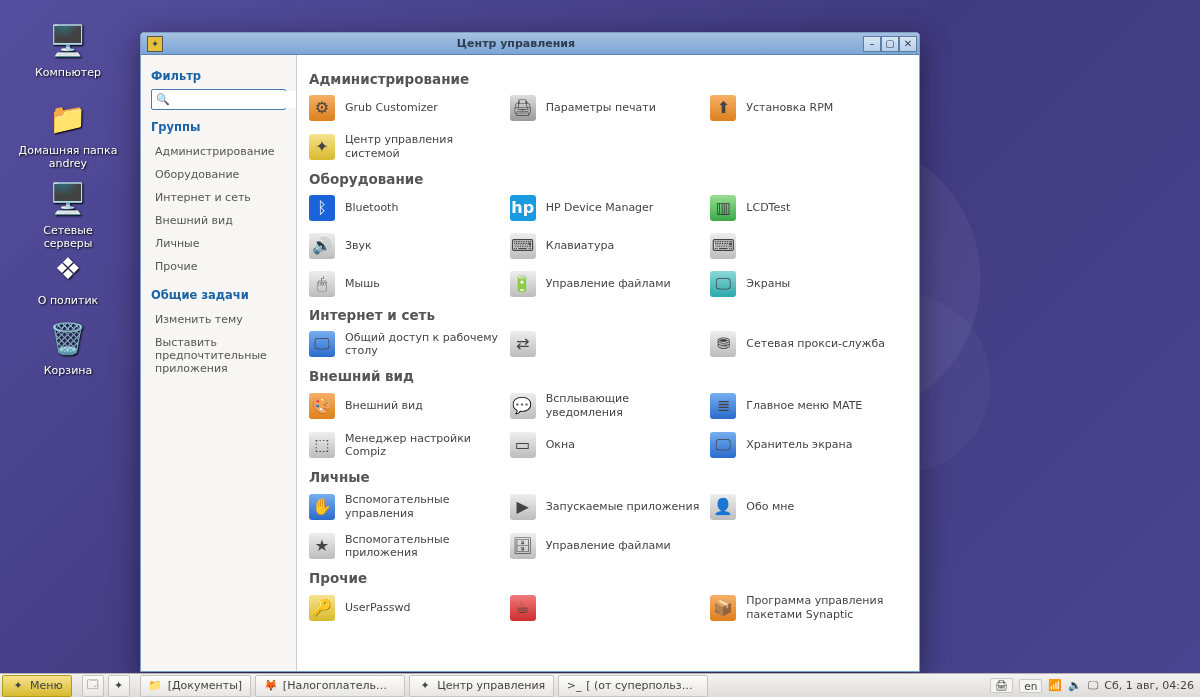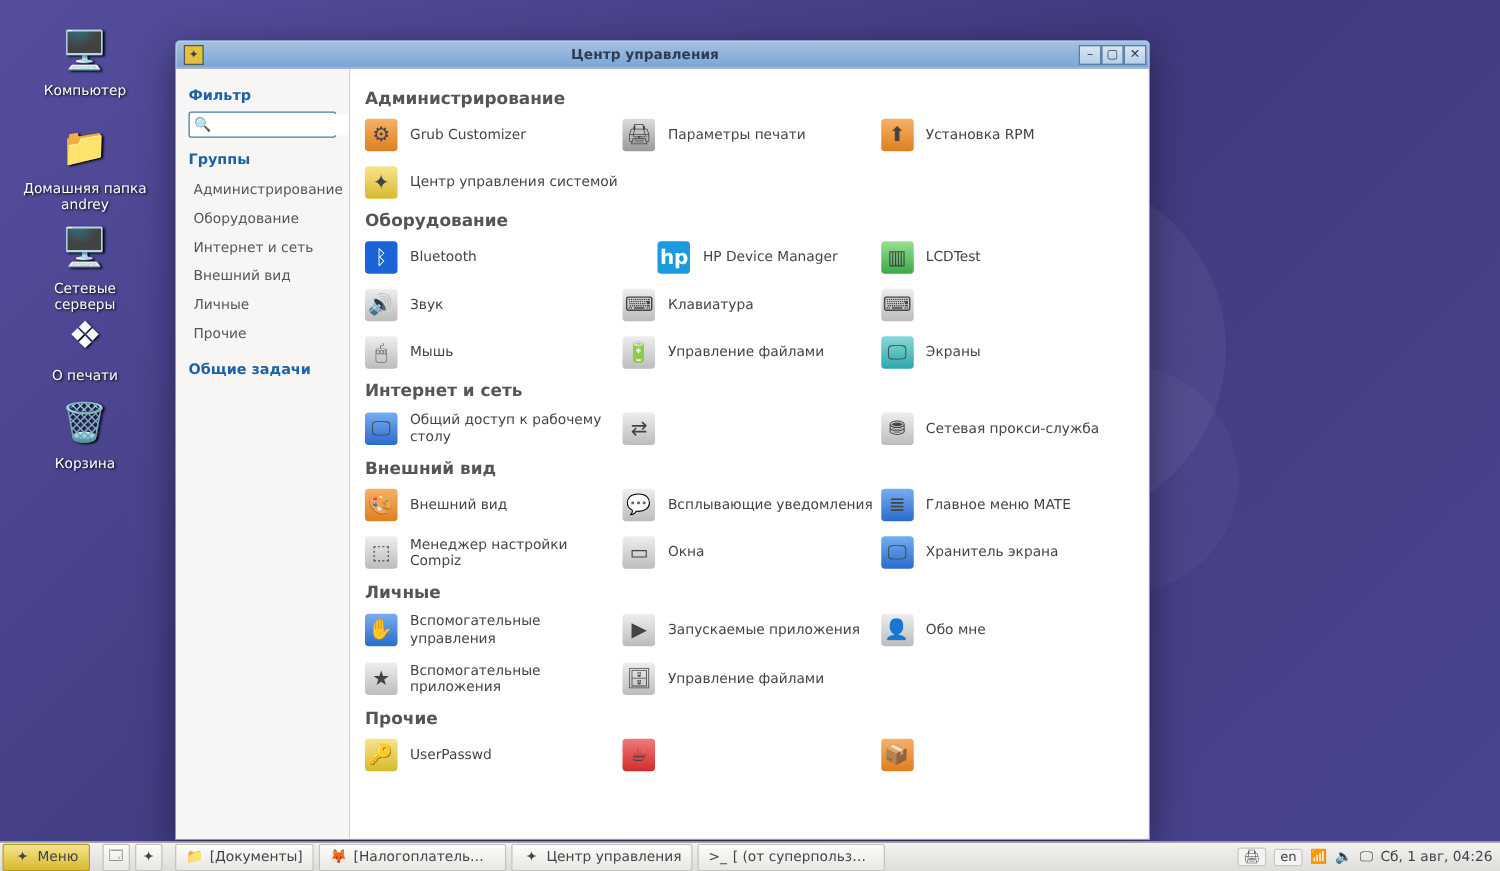--- a/index.html
+++ b/index.html
@@ -25,7 +25,7 @@
 .body{flex:1;display:flex;overflow:hidden;}
 
 
-.sidebar{width:139px;background:#f7f6f5;border-right:1px solid #d0cfce;padding:10px 10px 6px;font-size:11px;color:#555;overflow:auto;}
+.sidebar{width:156px;background:#f7f6f5;border-right:1px solid #d0cfce;padding:10px 10px 6px;font-size:11px;color:#555;overflow:auto;}
 .sb-head{color:#1a63a7;font-weight:bold;margin:4px 0 6px;font-size:11.5px;}
 .sb-search{display:flex;align-items:center;border:1px solid #4a78b0;border-radius:2px;background:#fff;padding:1px 4px;margin-bottom:10px;}
 .sb-search input{flex:1;border:none;outline:none;font-size:11px;padding:2px;}

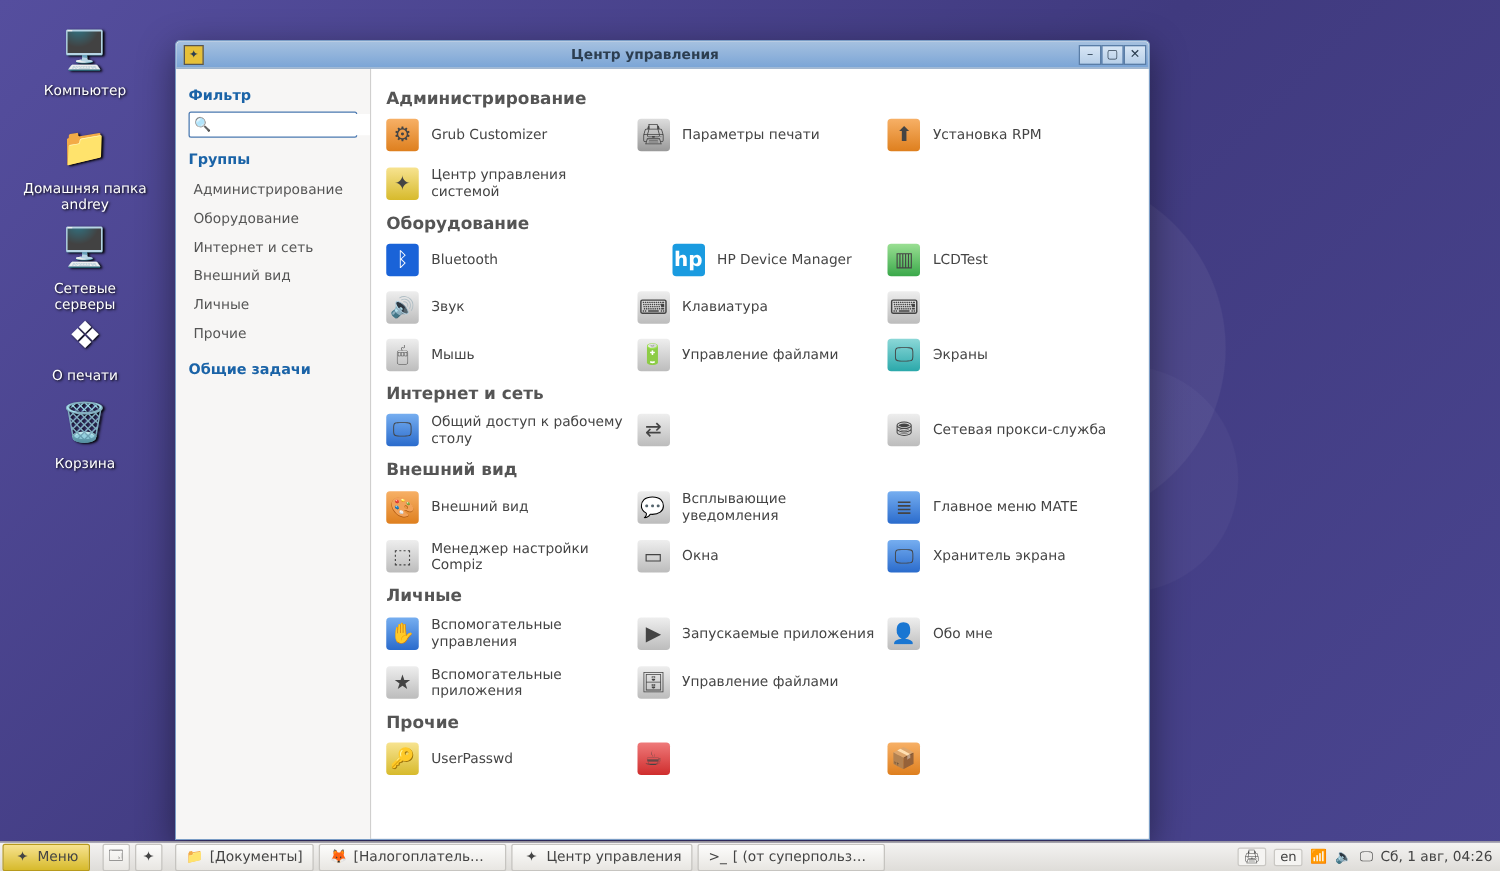--- a/index.html
+++ b/index.html
@@ -54,7 +54,7 @@
 .c-green{background:linear-gradient(#9adf93,#3aa84a);}
 .c-teal{background:linear-gradient(#8cd8d8,#2aa8aa);}
 .c-yellow{background:linear-gradient(#f7e390,#d7ba2c);}
-.c-hp{background:#1a9be0;color:#fff;font-weight:bold;border-radius:50%;margin-left:28px;}
+.c-hp{background:#1a9be0;color:#fff;font-weight:bold;border-radius:50%;}
 .c-bt{background:#1a63d8;color:#fff;border-radius:4px;}
 .c-steel{background:linear-gradient(#eee,#bcbcbc);}
 </style>

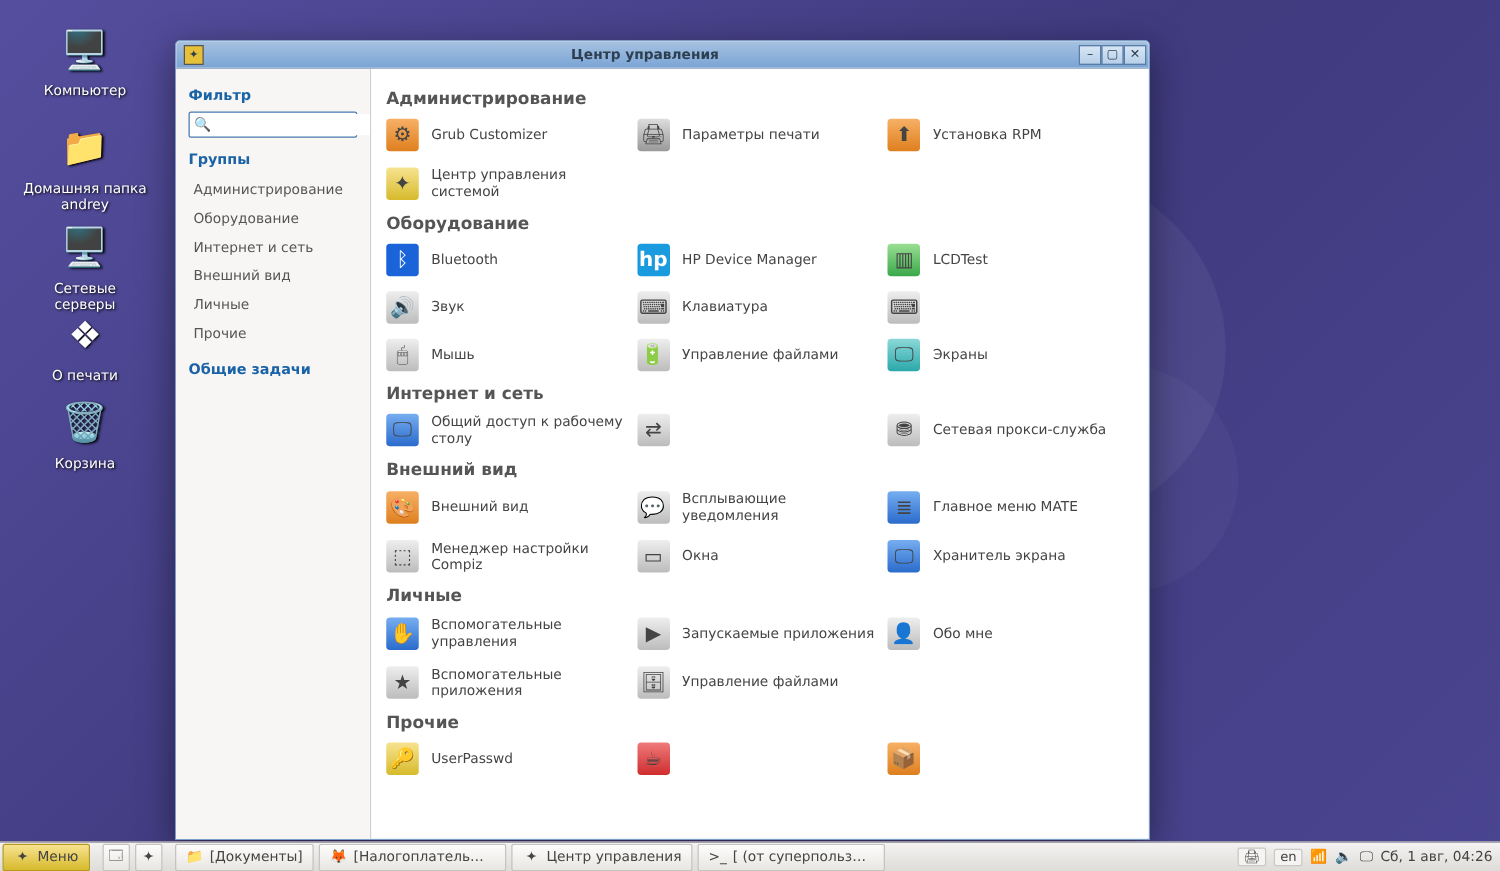--- a/index.html
+++ b/index.html
@@ -78,7 +78,7 @@
     </div>
     <div class="desktop-icon di4">
       <div class="ico">❖</div>
-      <div>О печати</div>
+      <div>О политик</div>
     </div>
     <div class="desktop-icon di5">
       <div class="ico">🗑️</div>

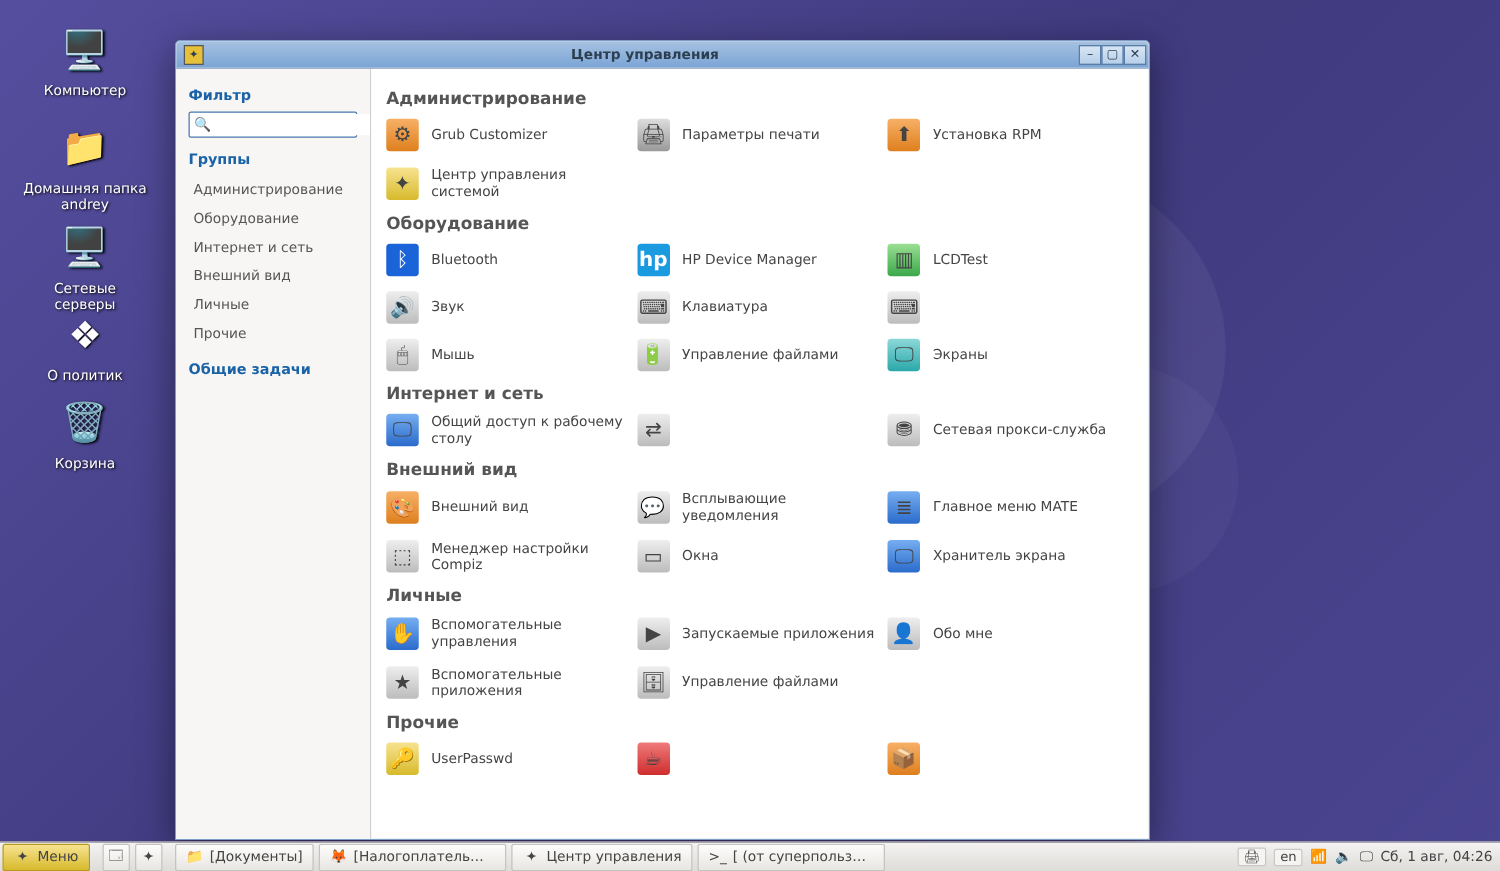--- a/index.html
+++ b/index.html
@@ -113,6 +113,10 @@
           <div class="sb-link">Прочие</div>
         </div>
       <div class="sb-head" style="margin-top:10px">Общие задачи</div>
+      <div id="sb-tasks">
+          <div class="sb-link">Изменить тему</div>
+          <div class="sb-link">Выставить предпочтительные приложения</div>
+        </div>
     </div>
     <div class="main" id="main">
         <div class="section-title">Администрирование</div>

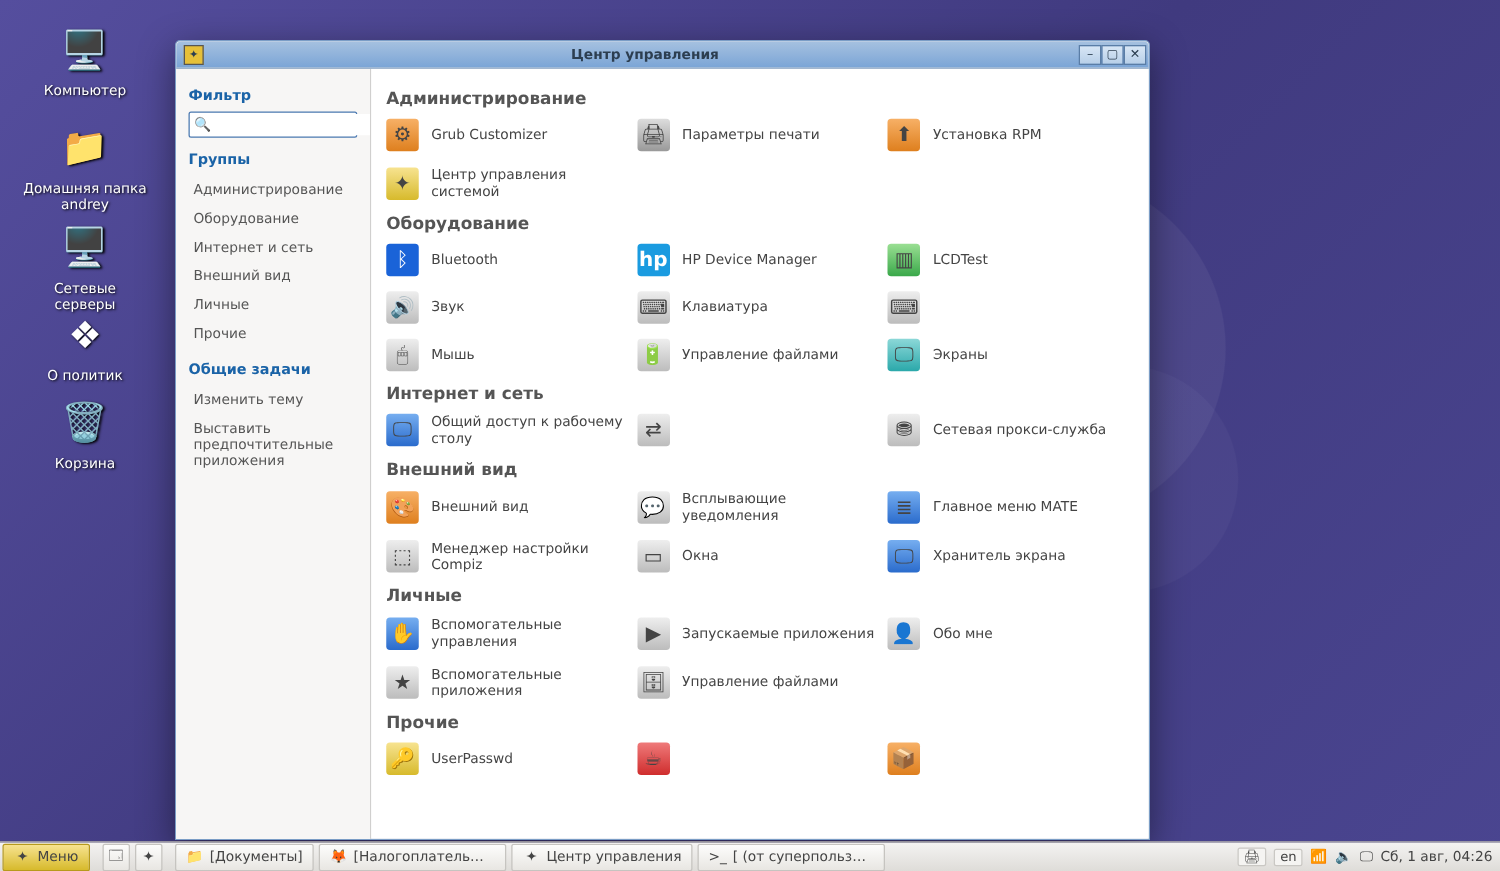--- a/index.html
+++ b/index.html
@@ -251,6 +251,7 @@
           </div>
           <div class="item">
             <div class="ic c-orange">📦</div>
+            <div>Программа управления пакетами Synaptic</div>
           </div>
         </div>
       </div>

